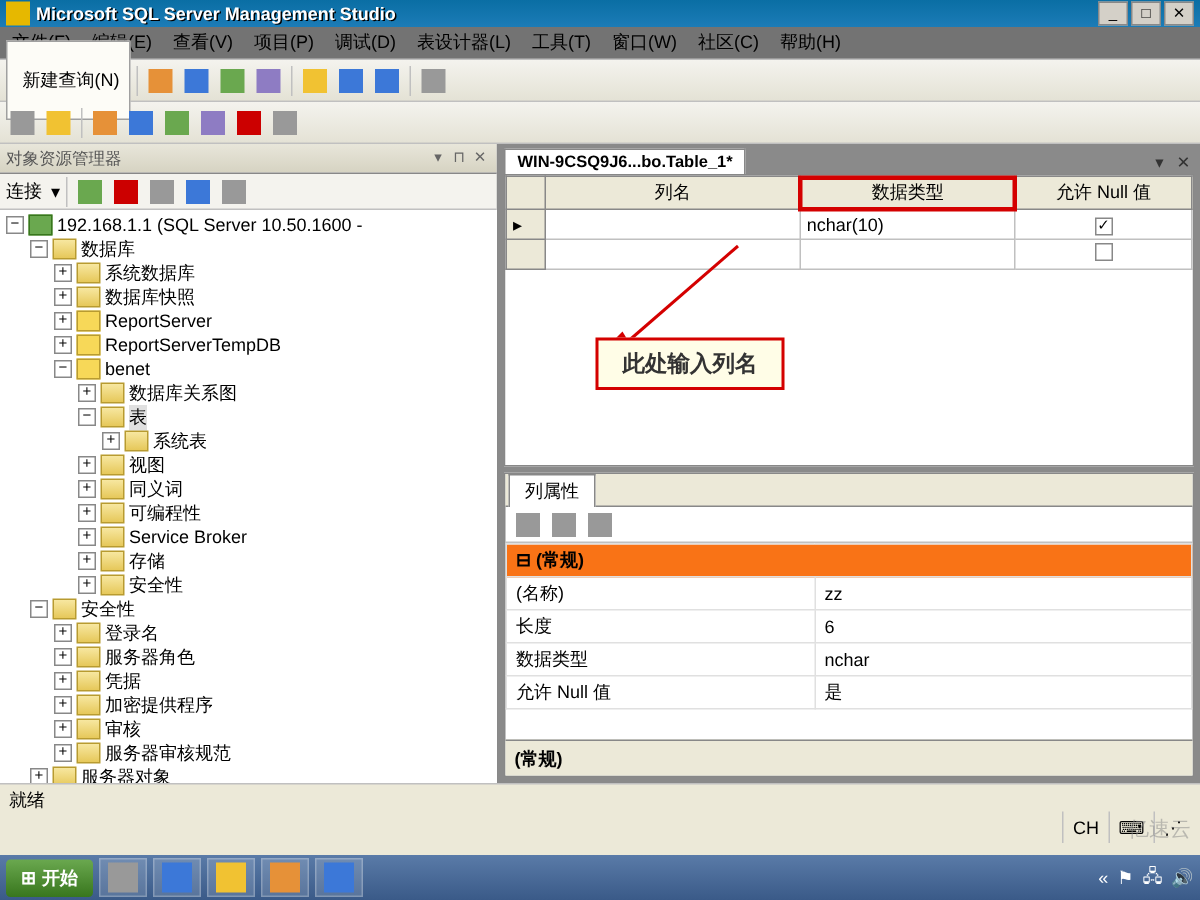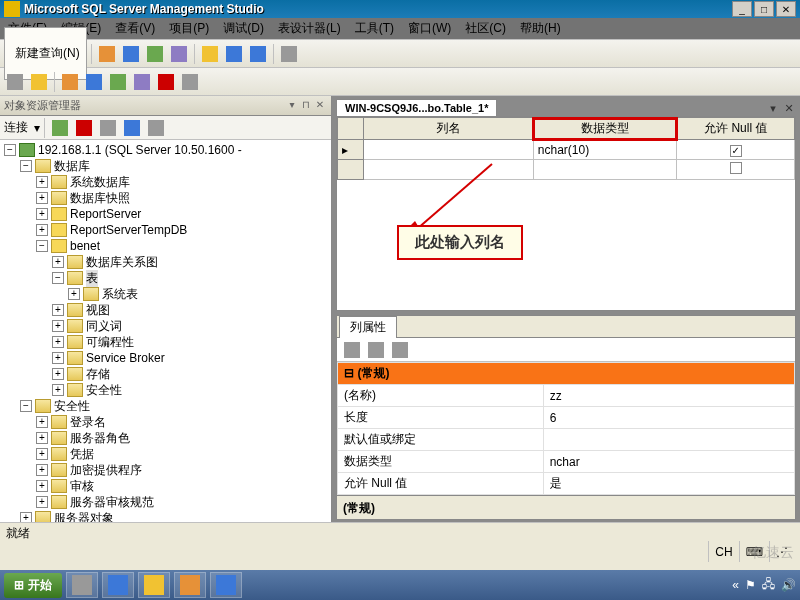--- a/index.html
+++ b/index.html
@@ -405,10 +405,6 @@
                 <td>6</td>
               </tr>
           <tr>
-                <td class="k">默认值或绑定</td>
-                <td></td>
-              </tr>
-          <tr>
                 <td class="k">数据类型</td>
                 <td>nchar</td>
               </tr>

